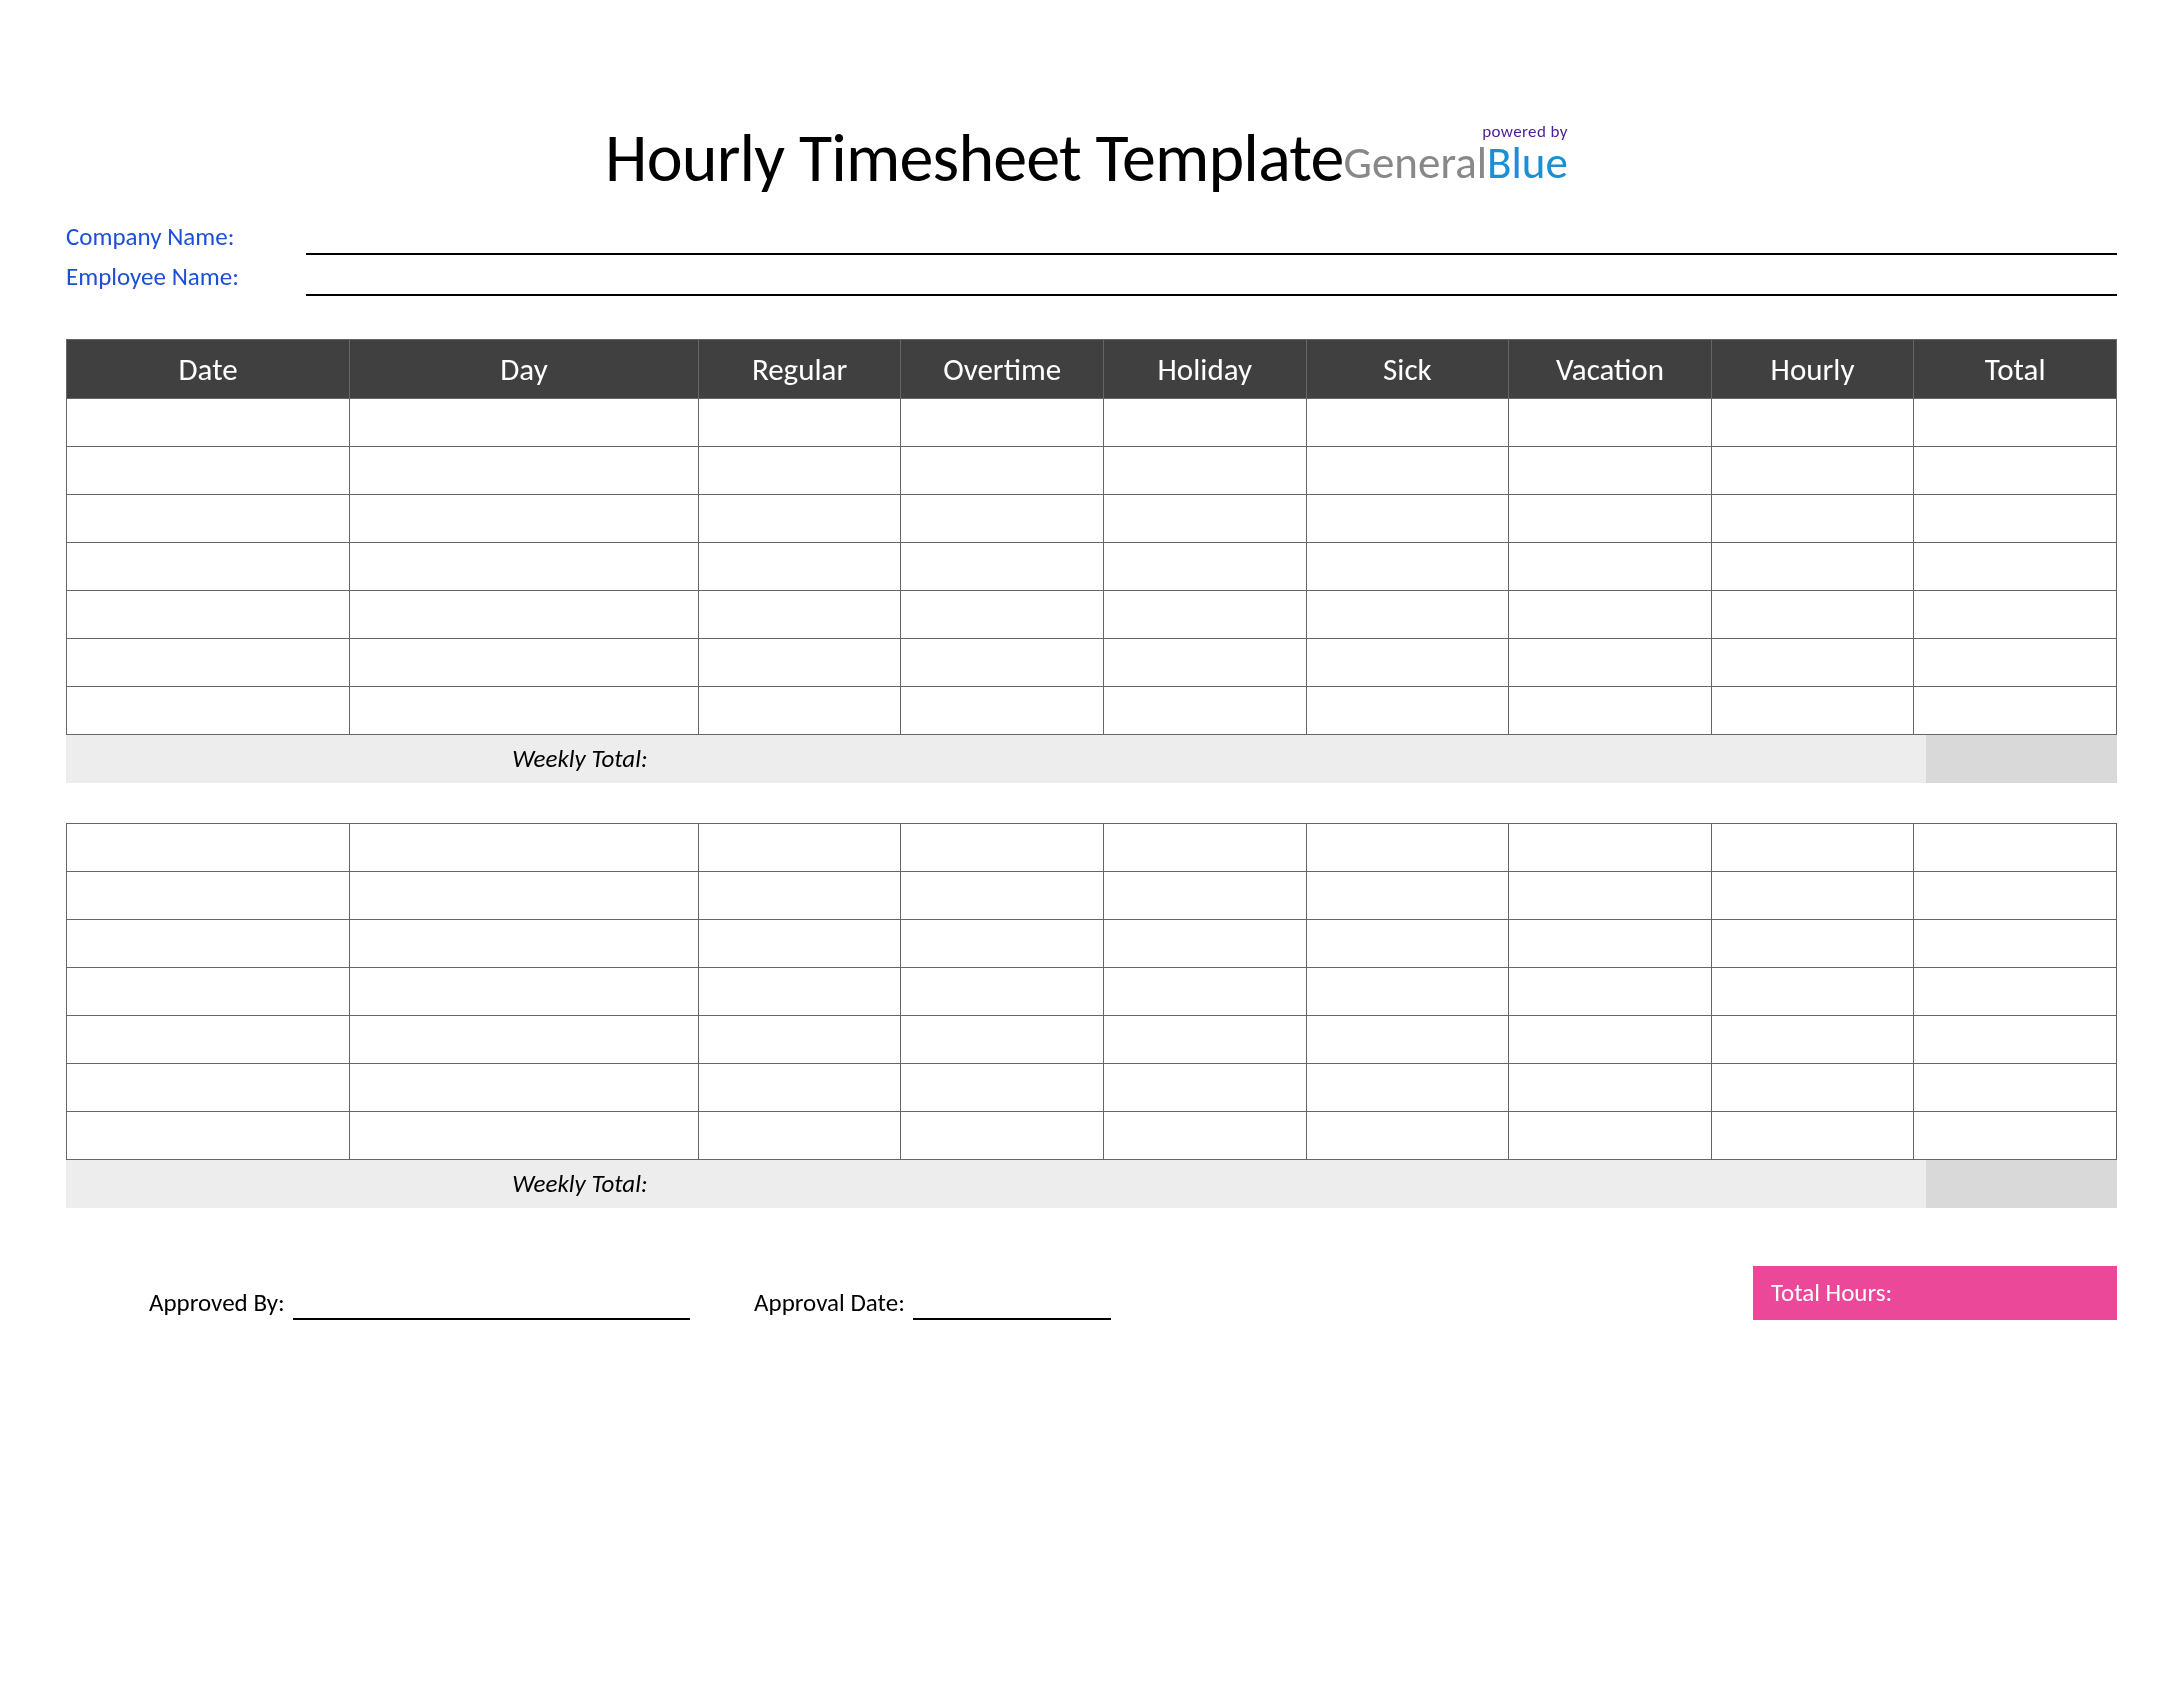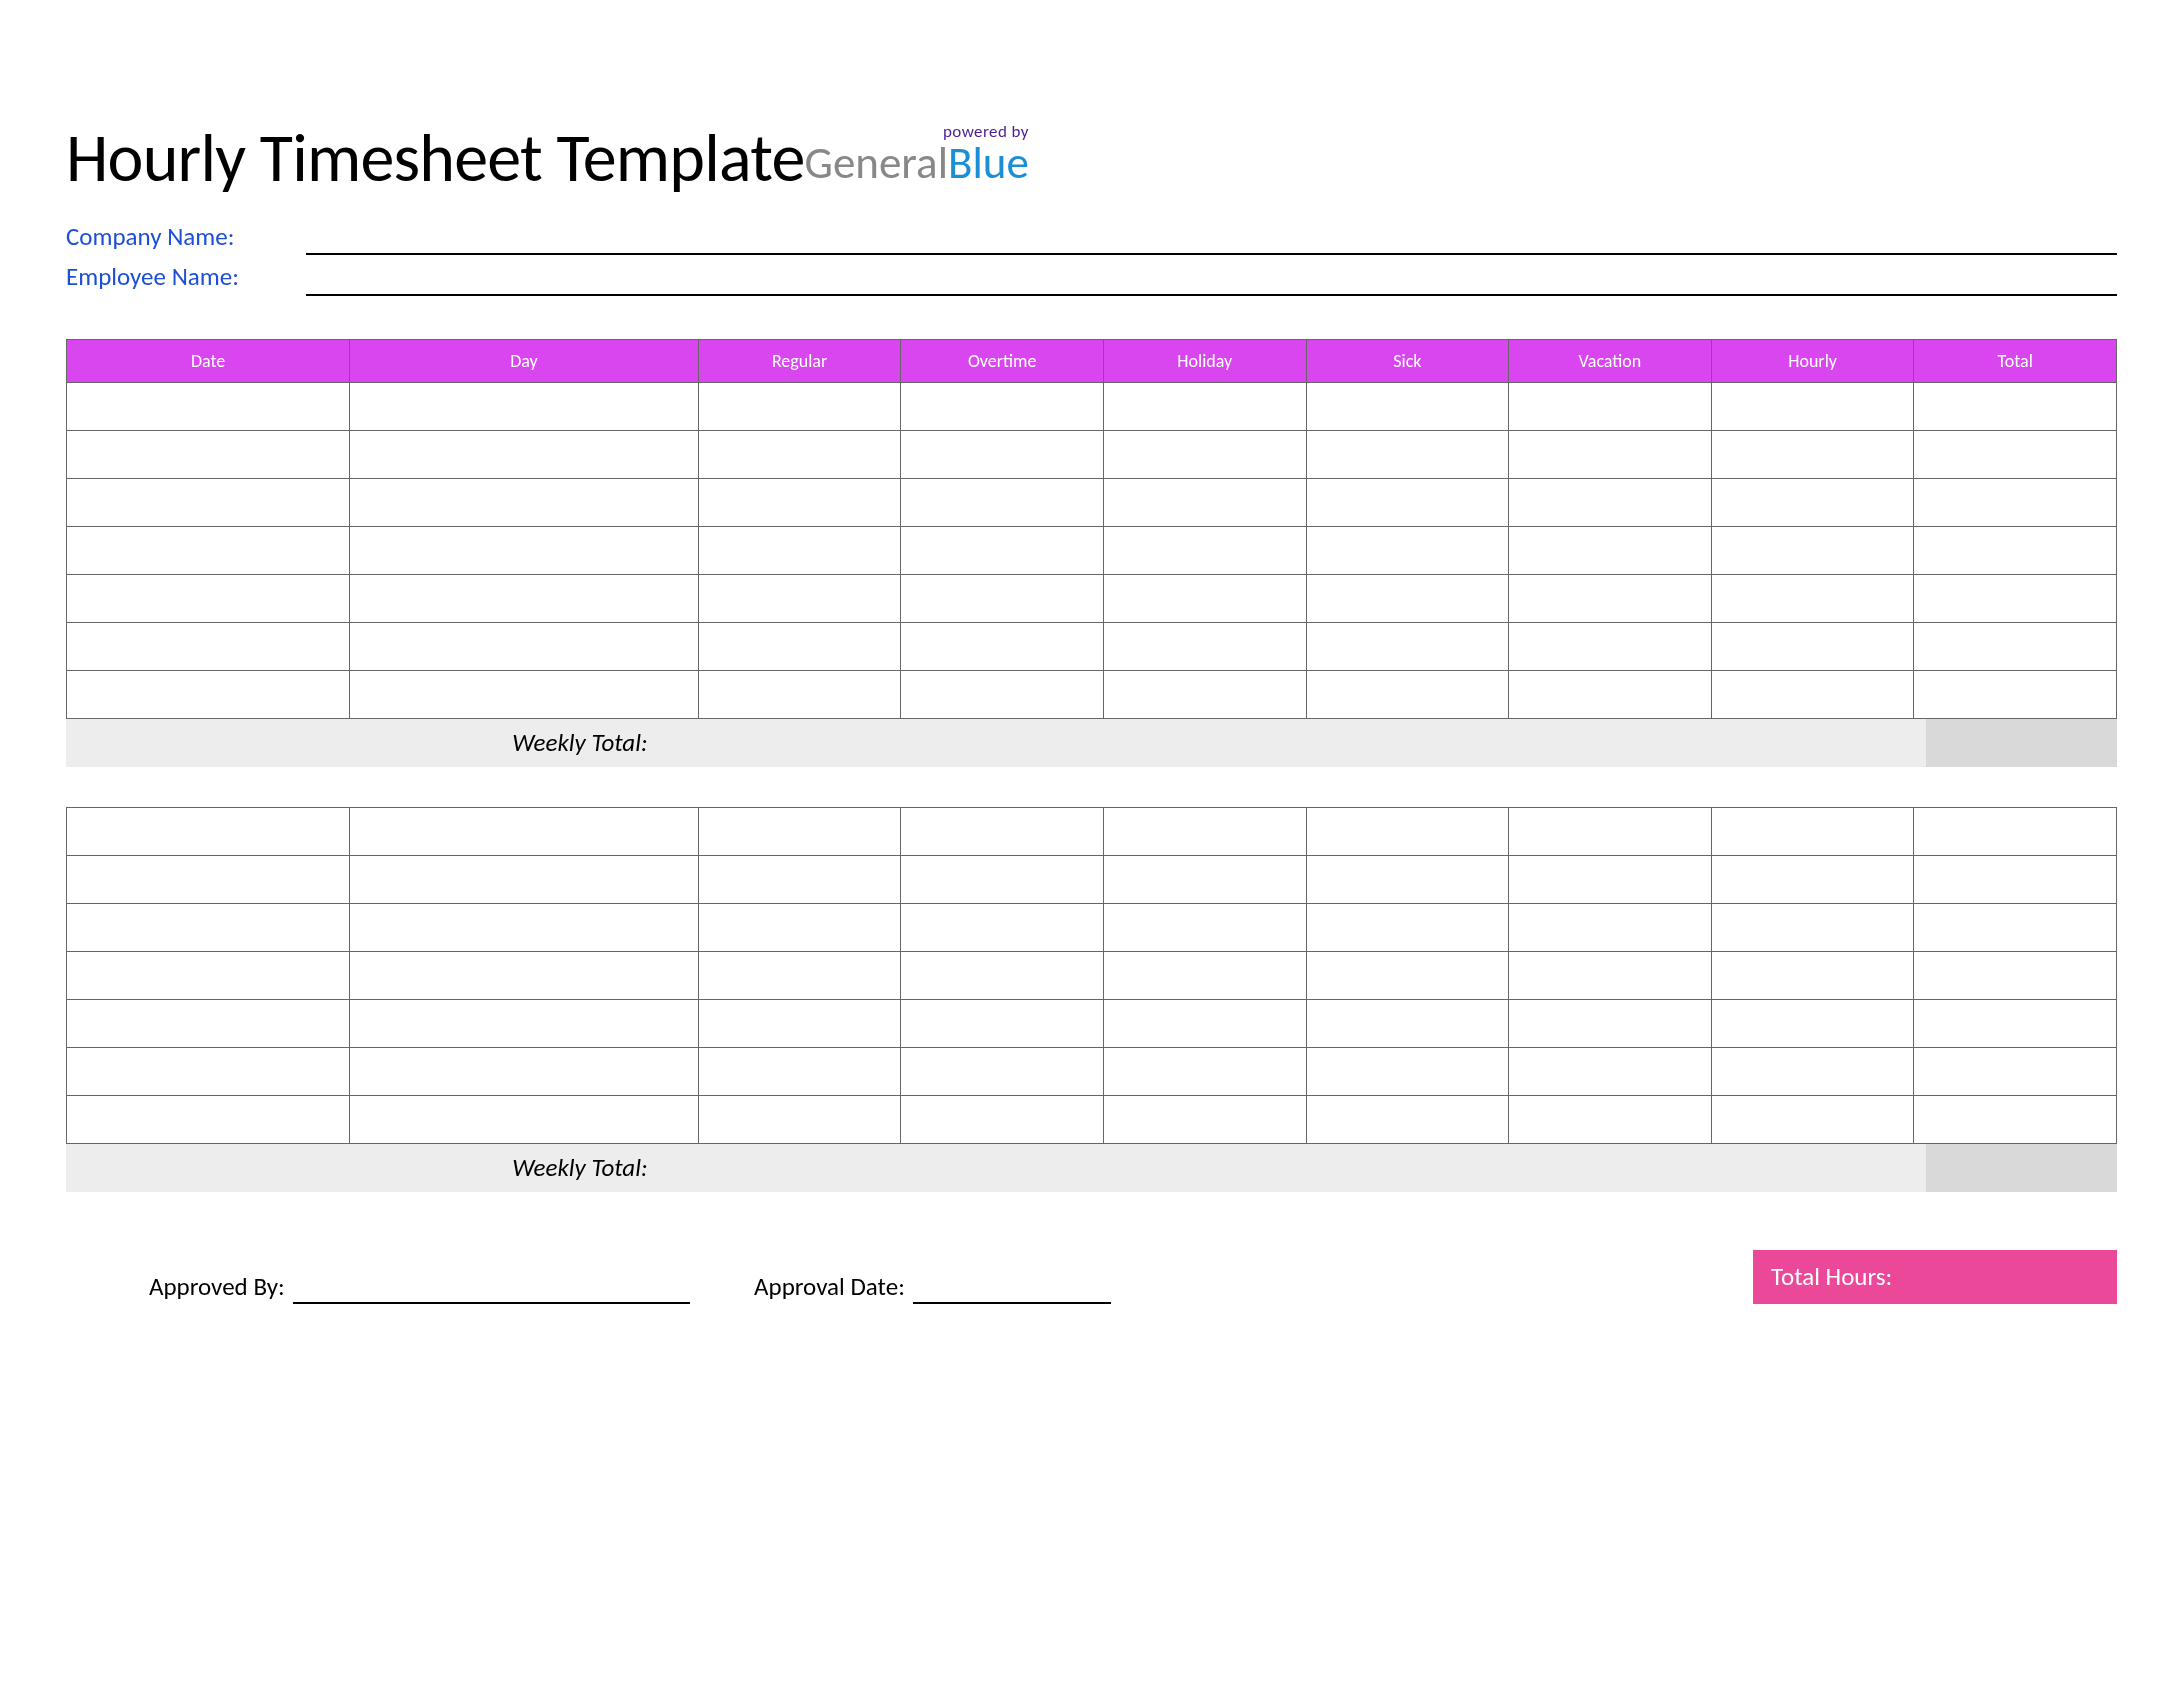--- a/index.html
+++ b/index.html
@@ -12,7 +12,7 @@
     }
     .header-row {
       display: flex;
-      justify-content: flex-start;
+      justify-content: center;
       align-items: flex-start;
       margin-bottom: 14px;
     }

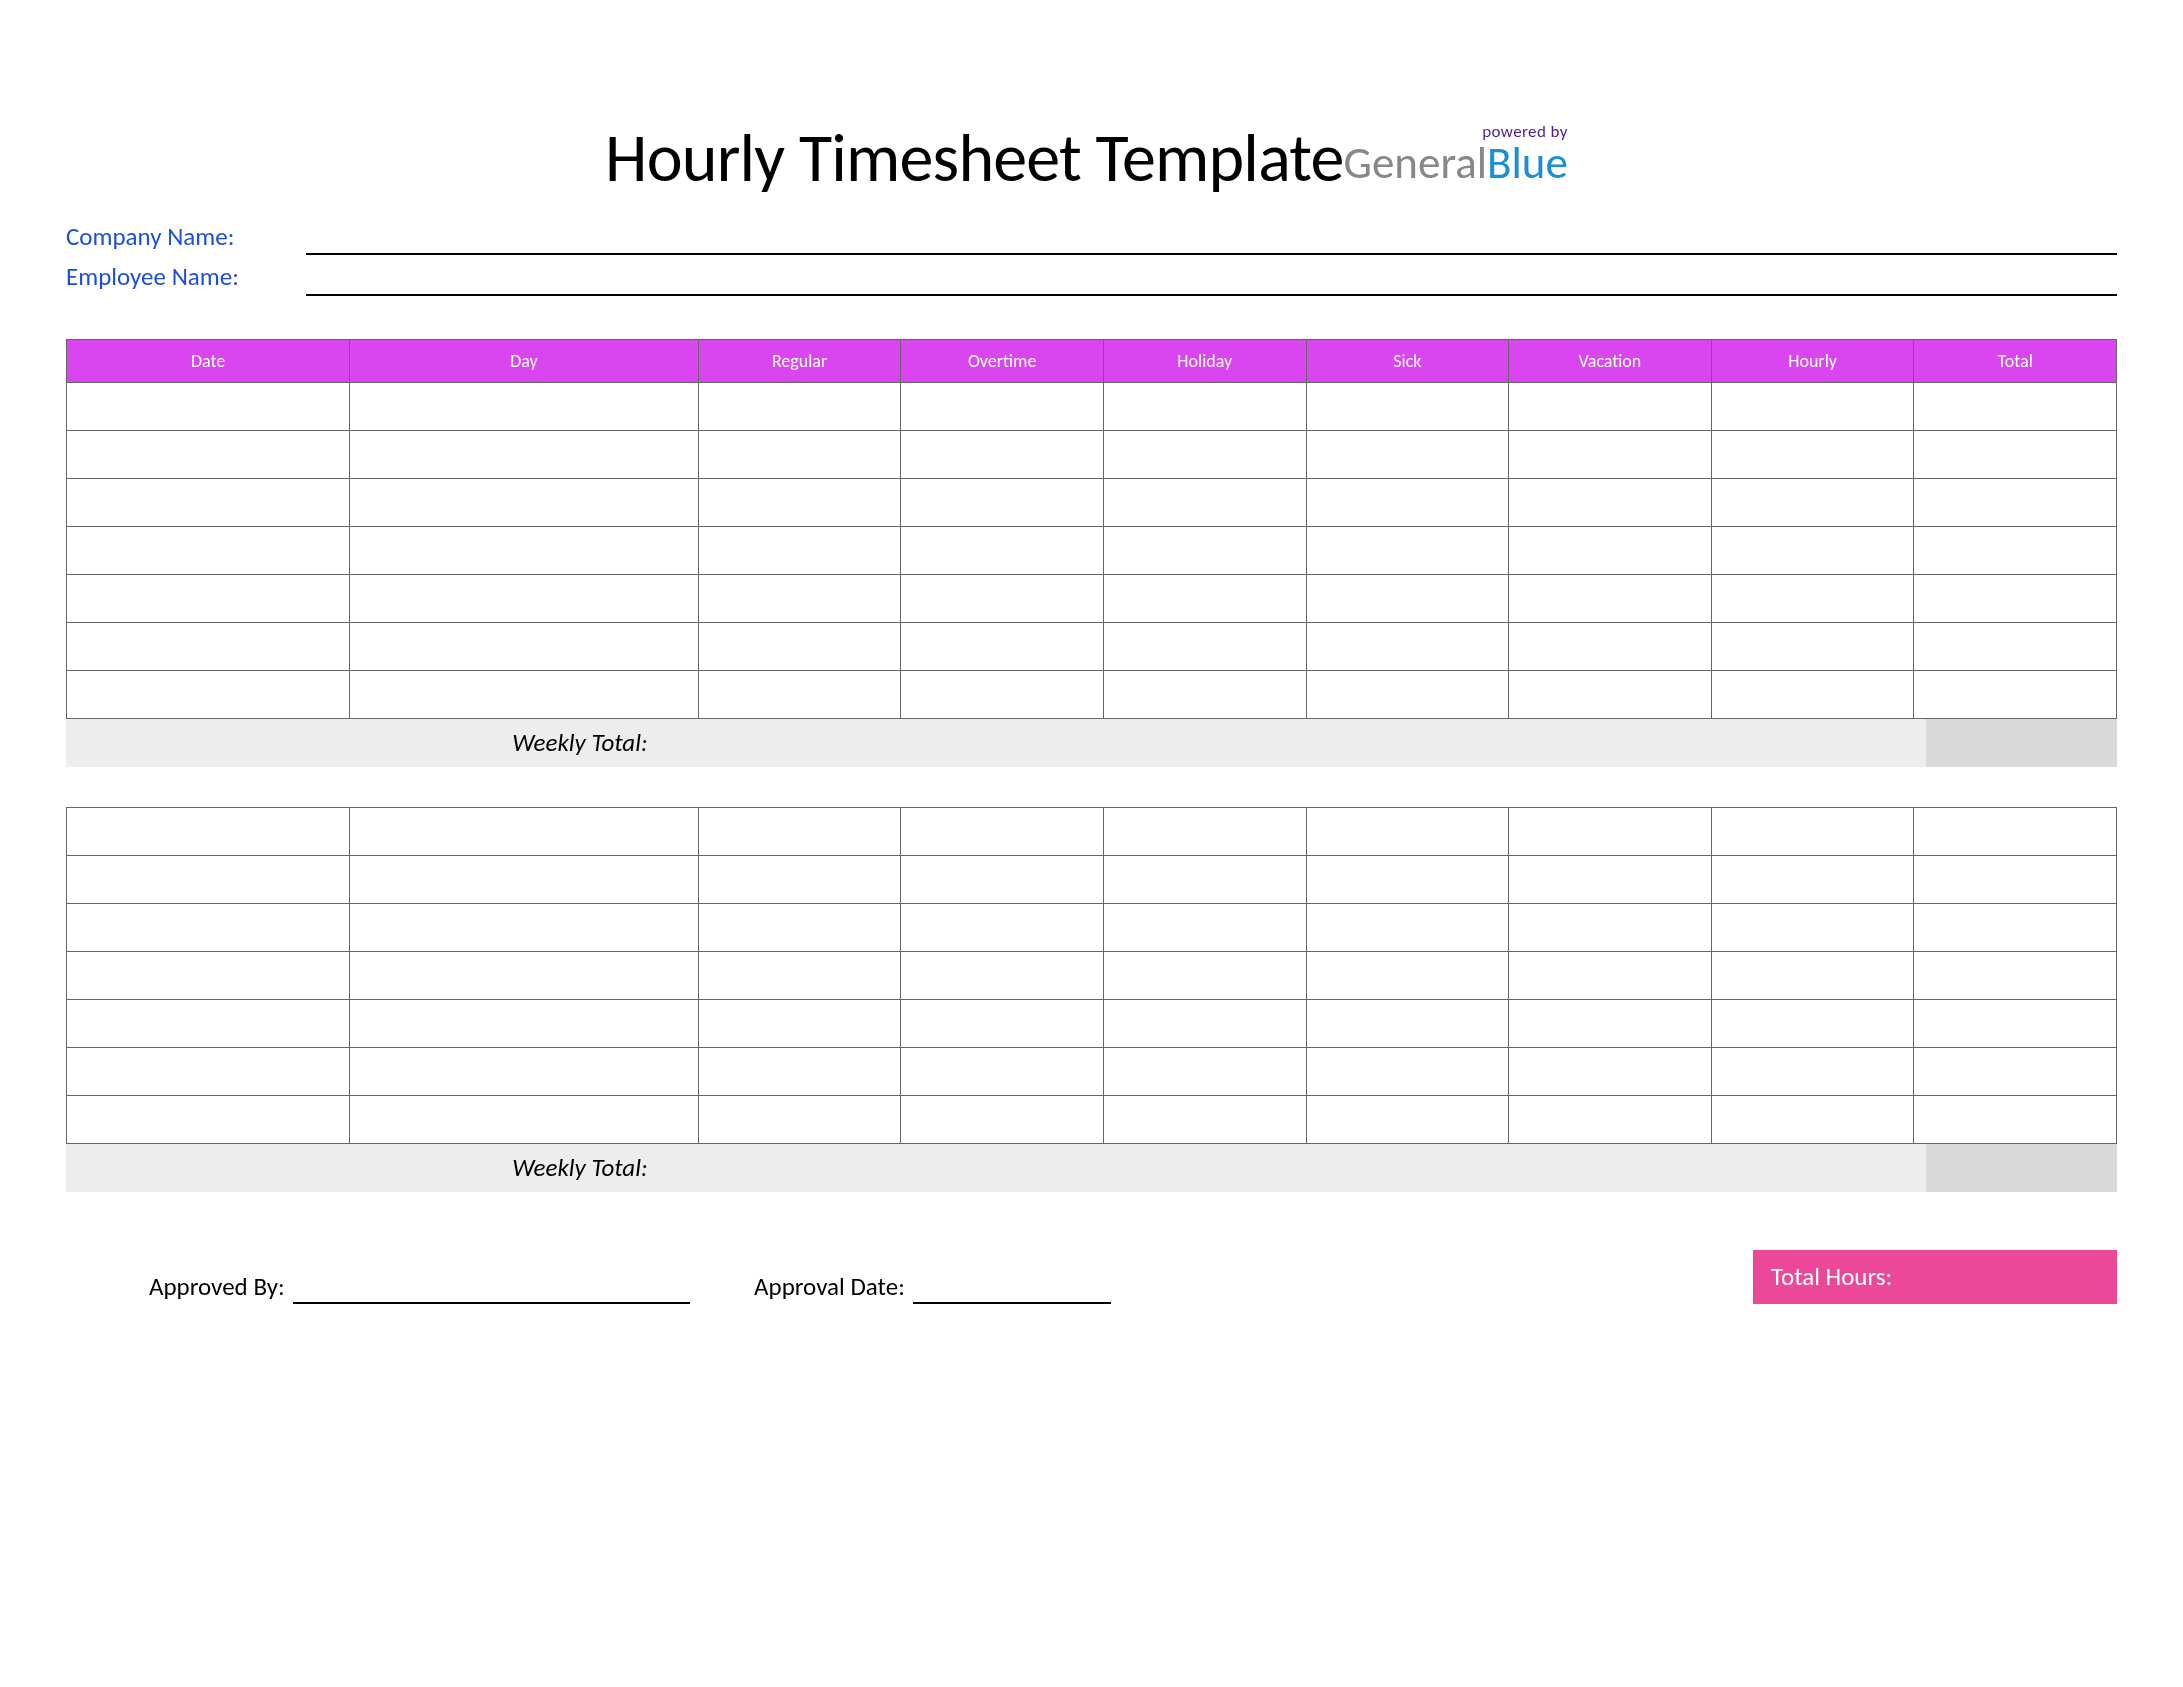--- a/index.html
+++ b/index.html
@@ -68,10 +68,10 @@
       table-layout: fixed;
     }
     table.timesheet th {
-      background: #d946ef;
+      background: #404040;
       color: #fff;
       font-weight: 400;
-      font-size: 18px;
+      font-size: 31px;
       padding: 10px 4px;
       border: 1.7px solid #666;
       text-align: center;

